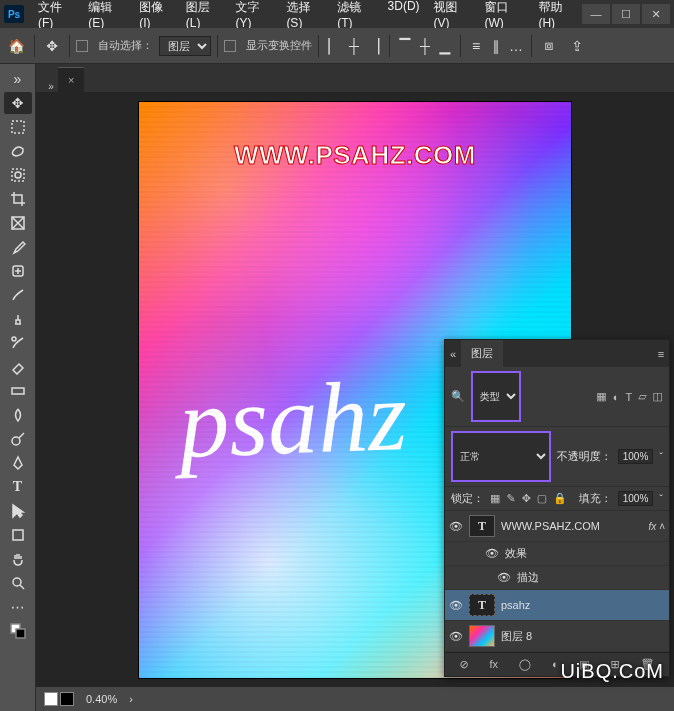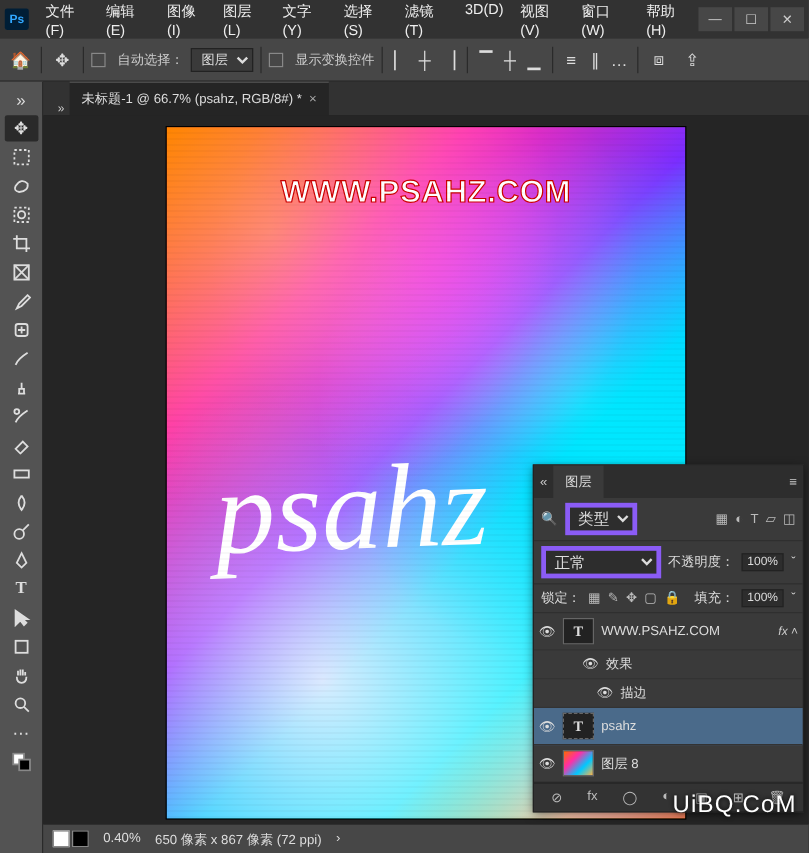--- a/index.html
+++ b/index.html
@@ -5,7 +5,7 @@
 * { margin: 0; padding: 0; box-sizing: border-box; font-family: "Microsoft YaHei", Arial, sans-serif; }
 body { background: #1e1e1e; width: 674px; height: 711px; overflow: hidden; position: relative; color: #ccc; font-size: 11px; }
 .win { display: flex; flex-direction: column; height: 100%; }
-.titlebar { height: 16px; background: #323232; display: flex; align-items: center; padding: 16px 4px; }
+.titlebar { height: 28px; background: #323232; display: flex; align-items: center; padding: 0 4px; }
 .ps-badge { width: 20px; height: 18px; background: #001e36; color: #31a8ff; font-weight: bold; font-size: 10px; display: flex; align-items: center; justify-content: center; border-radius: 2px; margin-right: 8px; }
 .menu { display: flex; gap: 2px; flex: 1; }
 .menu span { padding: 4px 6px; font-size: 12px; color: #eee; cursor: pointer; }

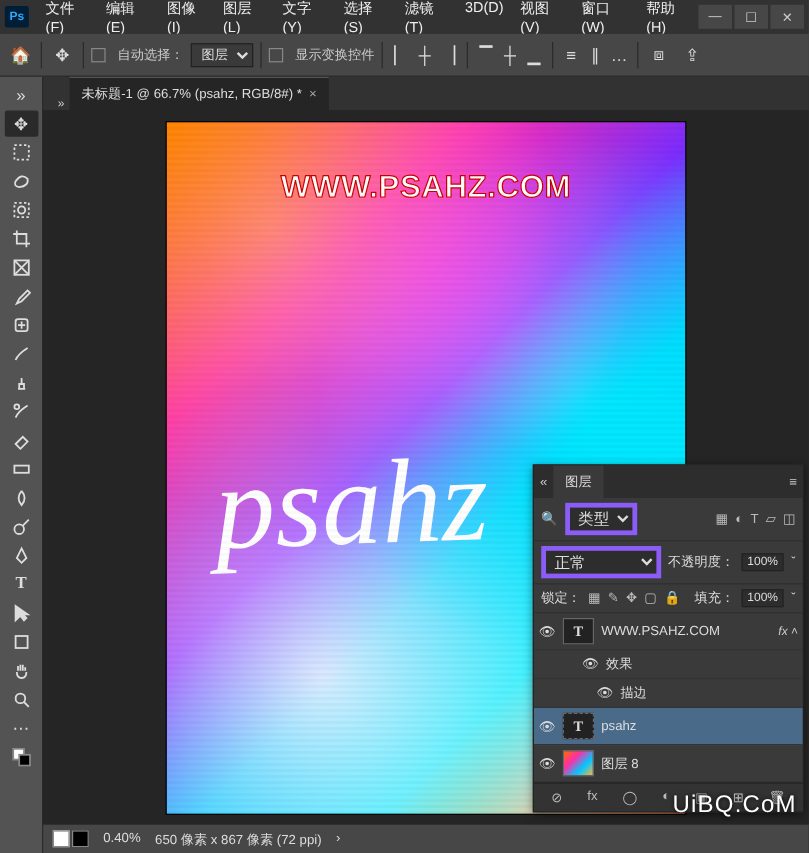--- a/index.html
+++ b/index.html
@@ -247,7 +247,6 @@
       <div class="tabs">
         <div class="col">»</div>
         <div class="tab">
-          <span>未标题-1 @ 66.7% (psahz, RGB/8#) *</span>
           <span class="x">×</span>
         </div>
       </div>

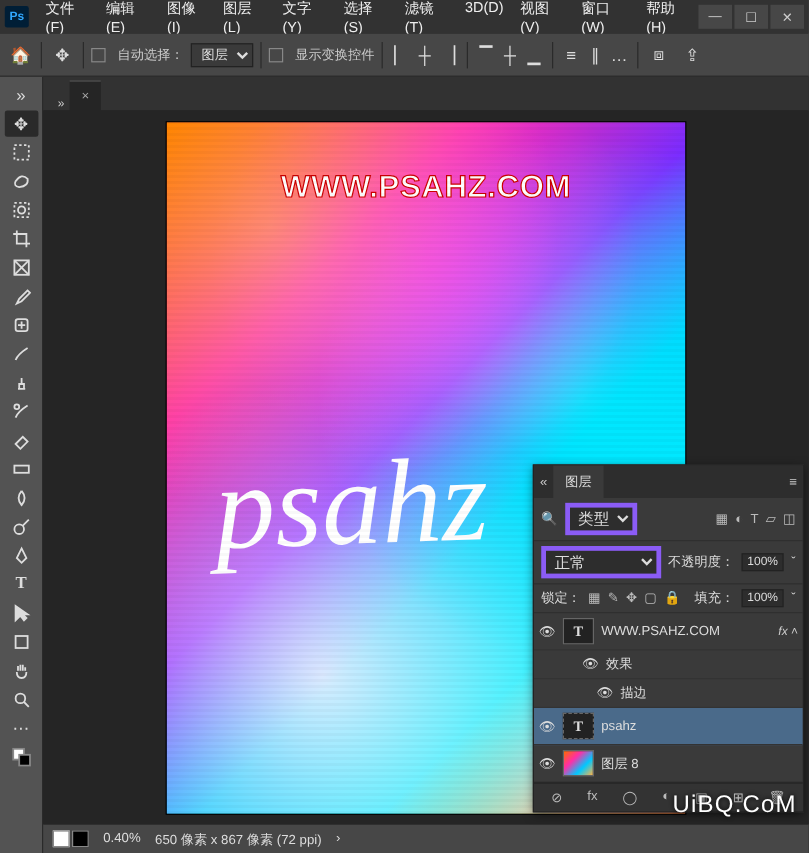--- a/index.html
+++ b/index.html
@@ -50,7 +50,7 @@
 .layers .hdr .sp { flex: 1; }
 .layers .hdr .col { width: 16px; text-align: center; color: #ccc; }
 .layers .row { display: flex; align-items: center; padding: 4px 6px; gap: 6px; border-bottom: 1px solid #2f2f2f; }
-.layers select { background: #2d2d2d; color: #ddd; border: 4px solid #8b5cf6; font-size: 13px; padding: 1px 3px; }
+.layers select { background: #2d2d2d; color: #ddd; border: 2px solid #8b5cf6; font-size: 10px; padding: 17px 3px; }
 .layers .iconrow { display: flex; gap: 6px; align-items: center; }
 .layers .iconrow span { color: #bbb; font-size: 11px; }
 .layers .num { background: #2d2d2d; border: 1px solid #222; padding: 1px 4px; font-size: 10px; }

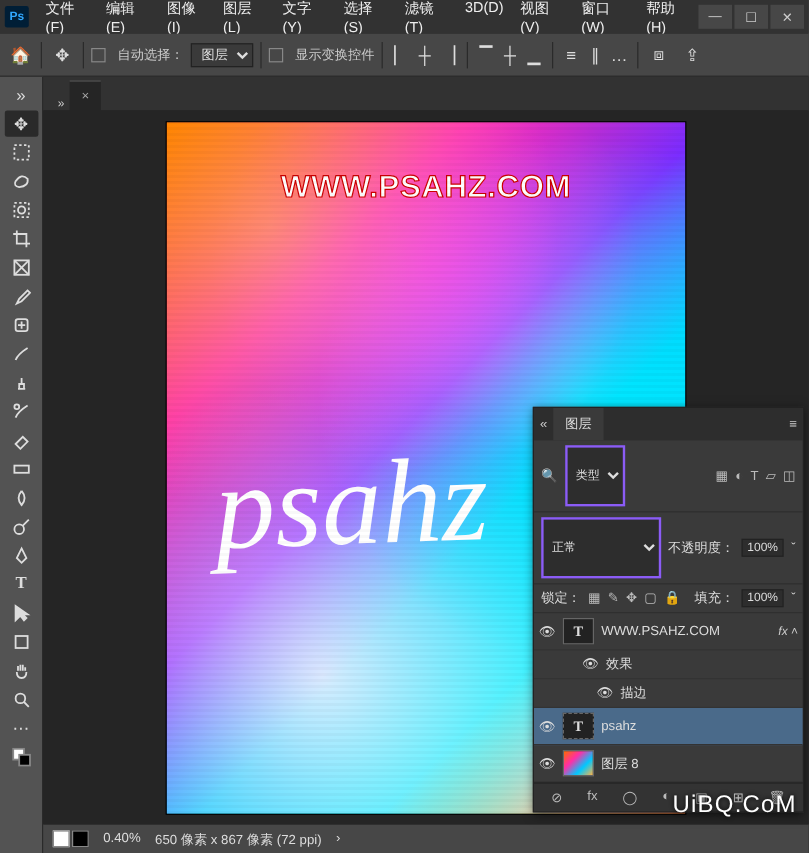--- a/index.html
+++ b/index.html
@@ -262,7 +262,6 @@
           <div class="sw" style="background:#000"></div>
         </div>
         <span>0.40%</span>
-        <span>650 像素 x 867 像素 (72 ppi)</span>
         <span>›</span>
       </div>
     </div>

